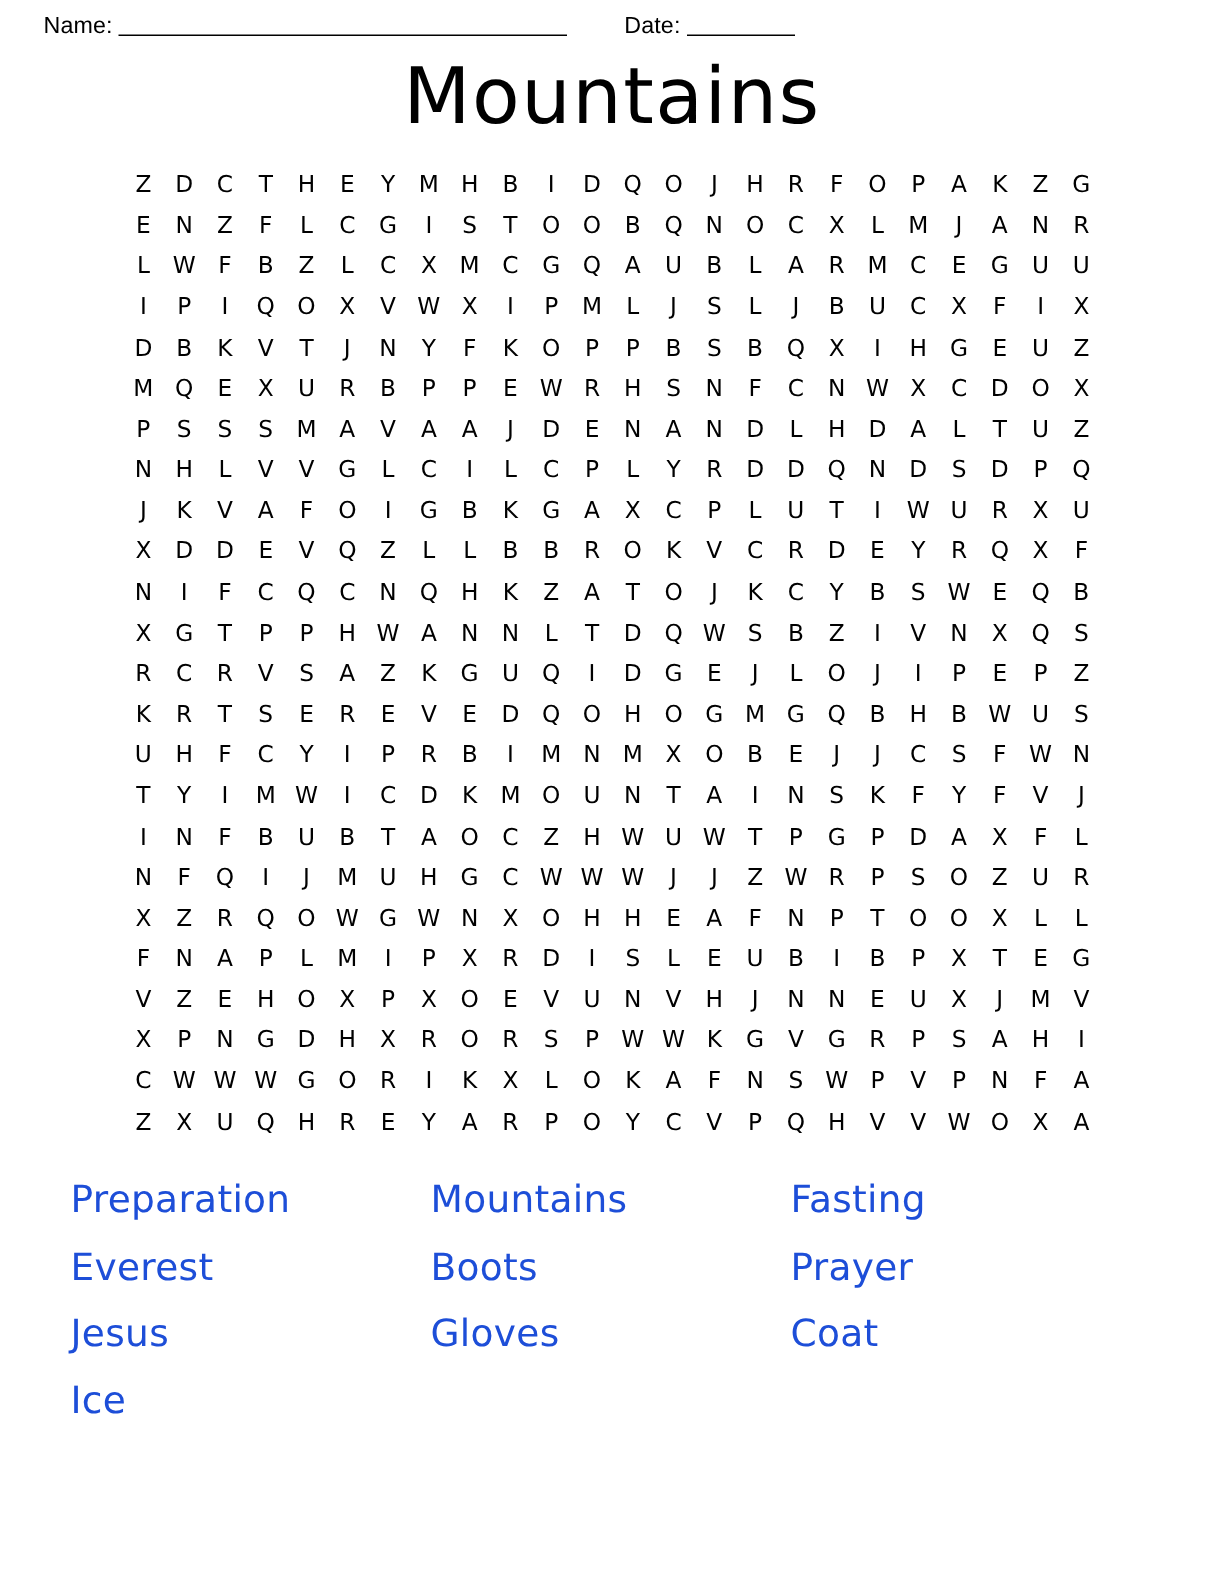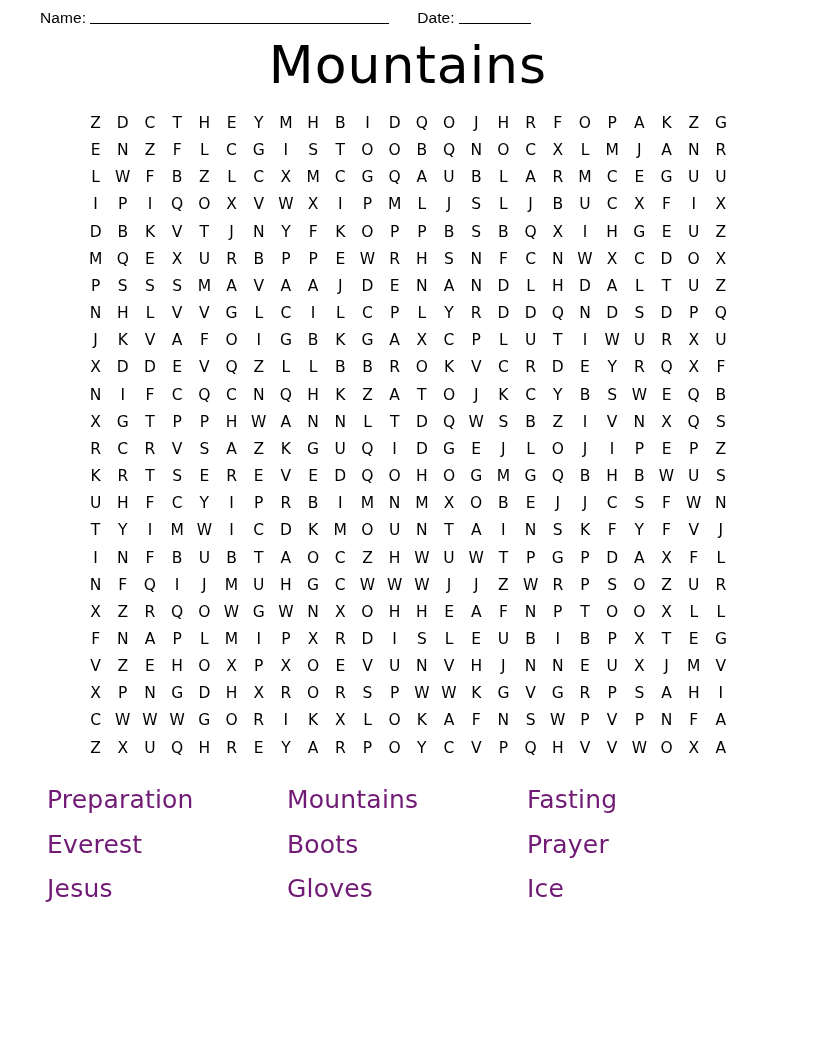--- a/index.html
+++ b/index.html
@@ -26,7 +26,7 @@
     height: 26px;
     display: flex;
     align-items: flex-end;
-    padding-left: 40px;
+    padding-left: 29px;
     box-sizing: border-box;
   }
   .field-label {

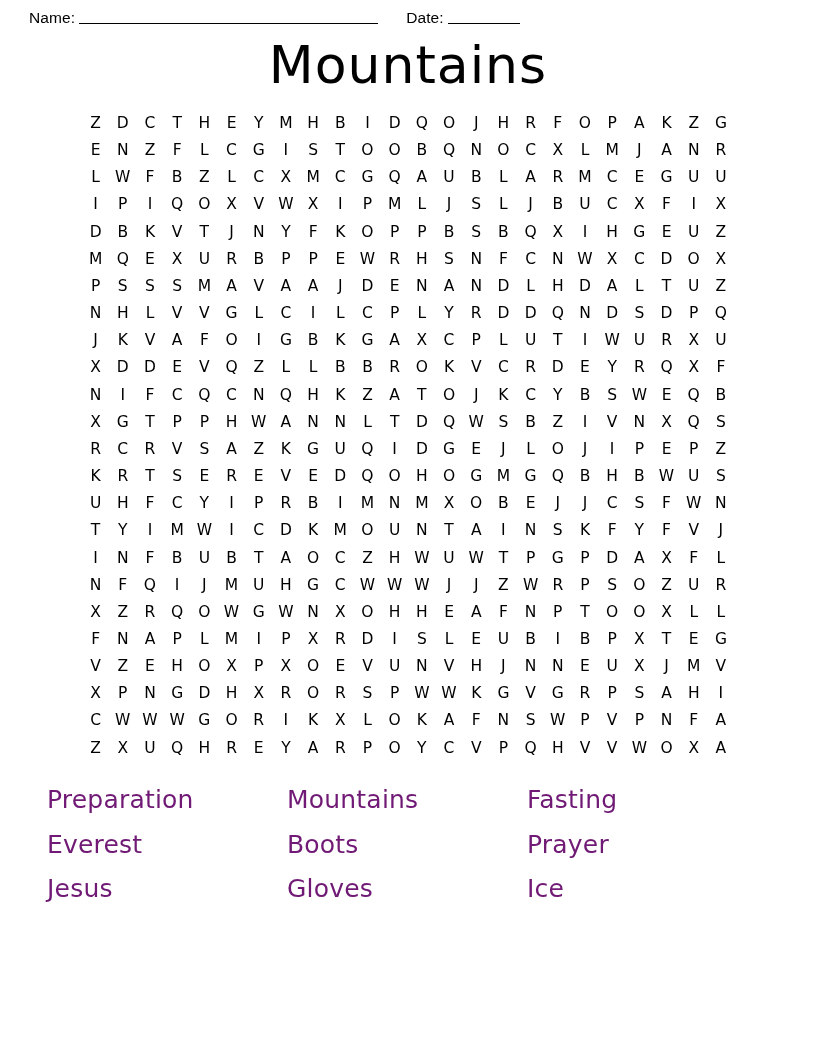--- a/index.html
+++ b/index.html
@@ -46,7 +46,7 @@
   }
   .rule-name { width: 299px; }
   .rule-date { width: 72px; }
-  .field-date { margin-left: 28px; text-align: center; }
+  .field-date { margin-left: 38px; text-align: center; }
 
   
   .title {

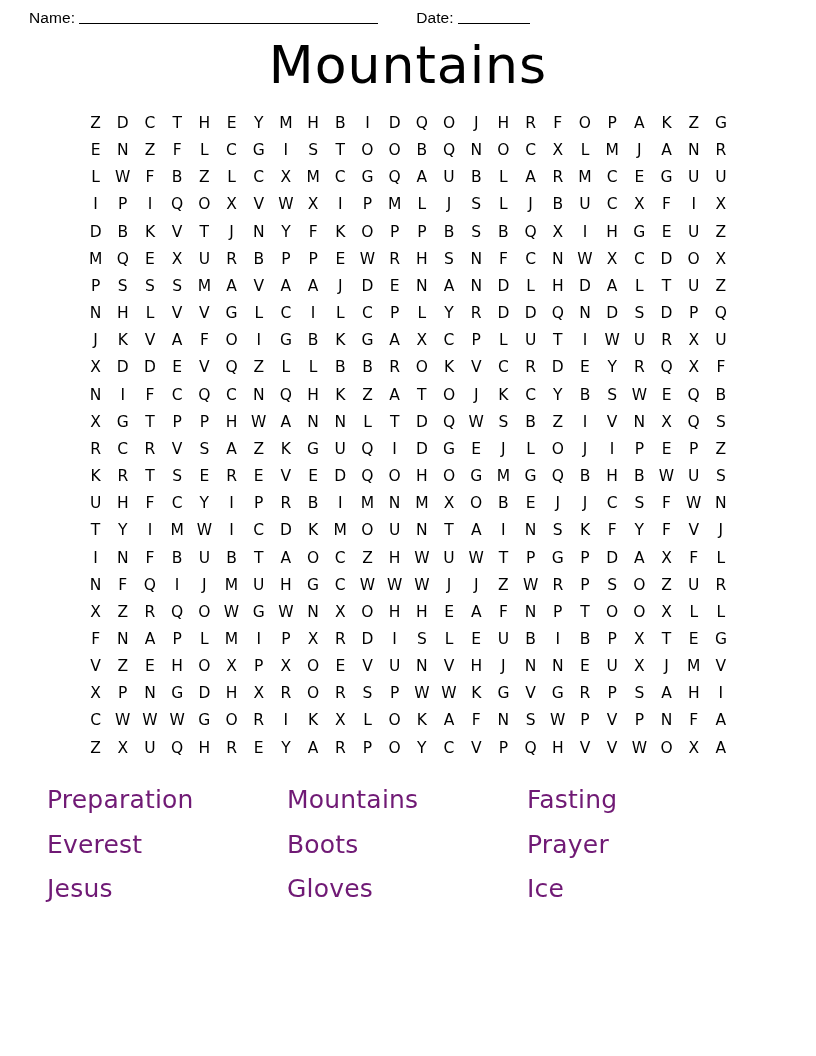--- a/index.html
+++ b/index.html
@@ -98,7 +98,7 @@
     line-height: 44.5px;
     letter-spacing: 0.2px;
     white-space: nowrap;
-    color: #701a75;
+    color: #1d4ed8;
   }
 </style>
 </head>

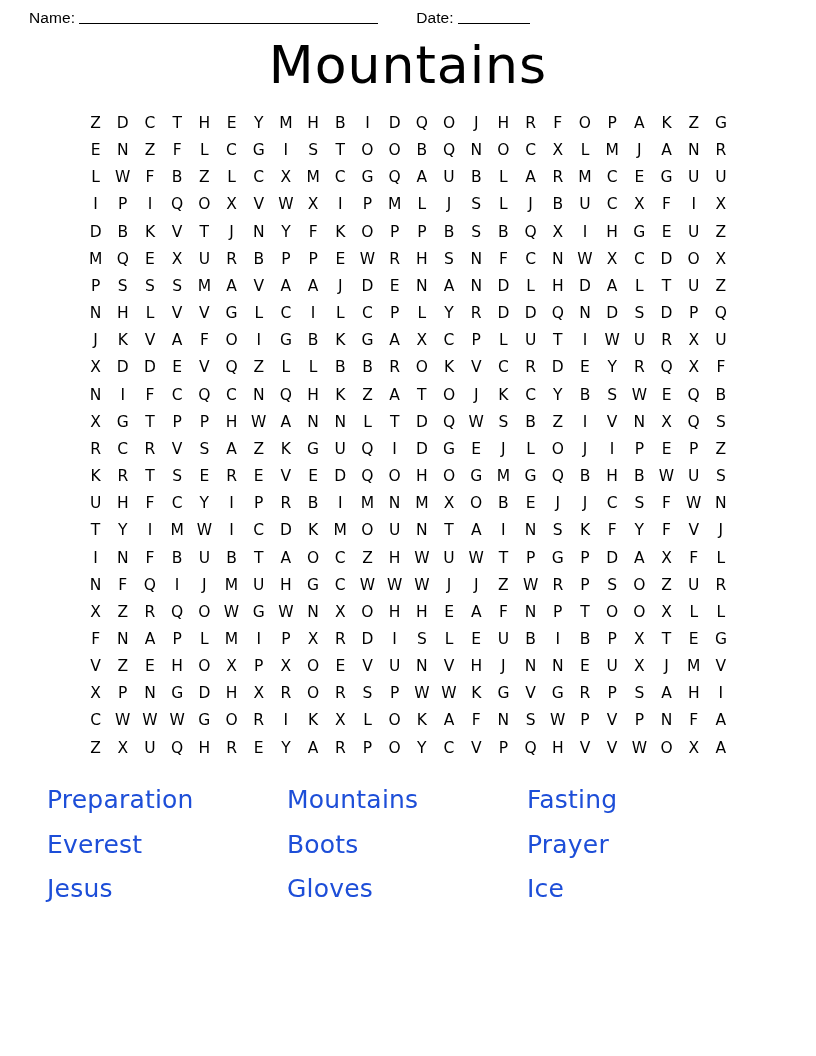--- a/index.html
+++ b/index.html
@@ -701,6 +701,7 @@
     <div class="word">Prayer</div>
     <div class="word">Jesus</div>
     <div class="word">Gloves</div>
+    <div class="word">Coat</div>
     <div class="word">Ice</div>
   </div>
 

